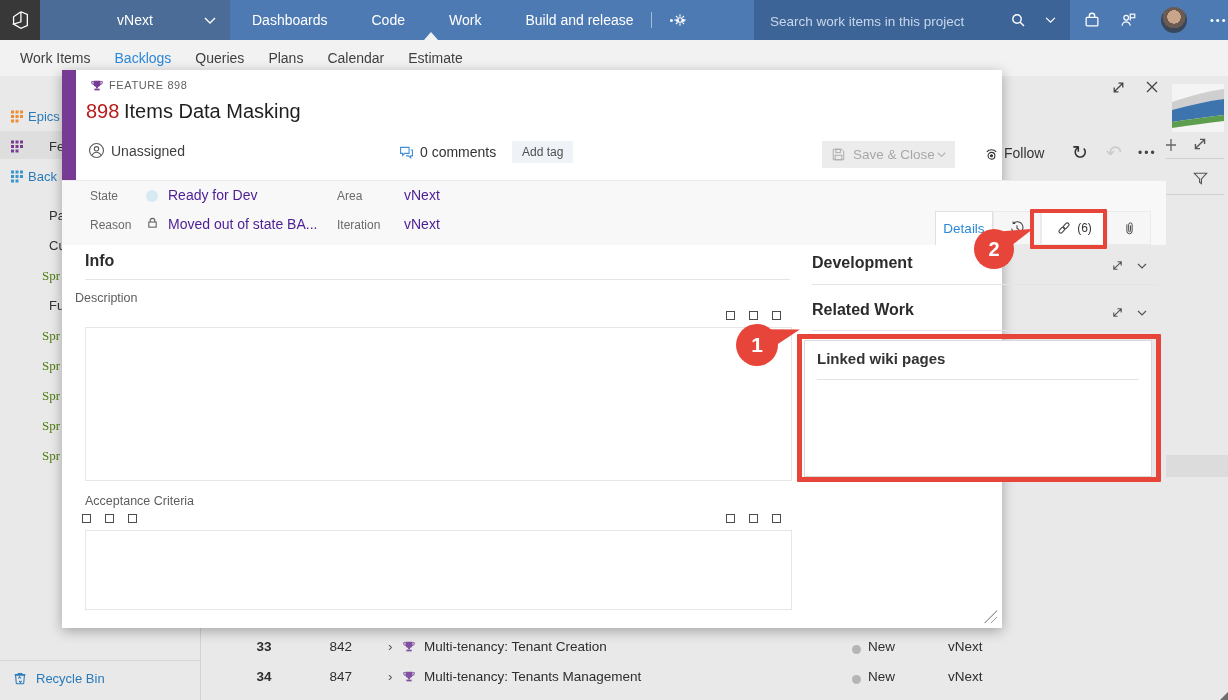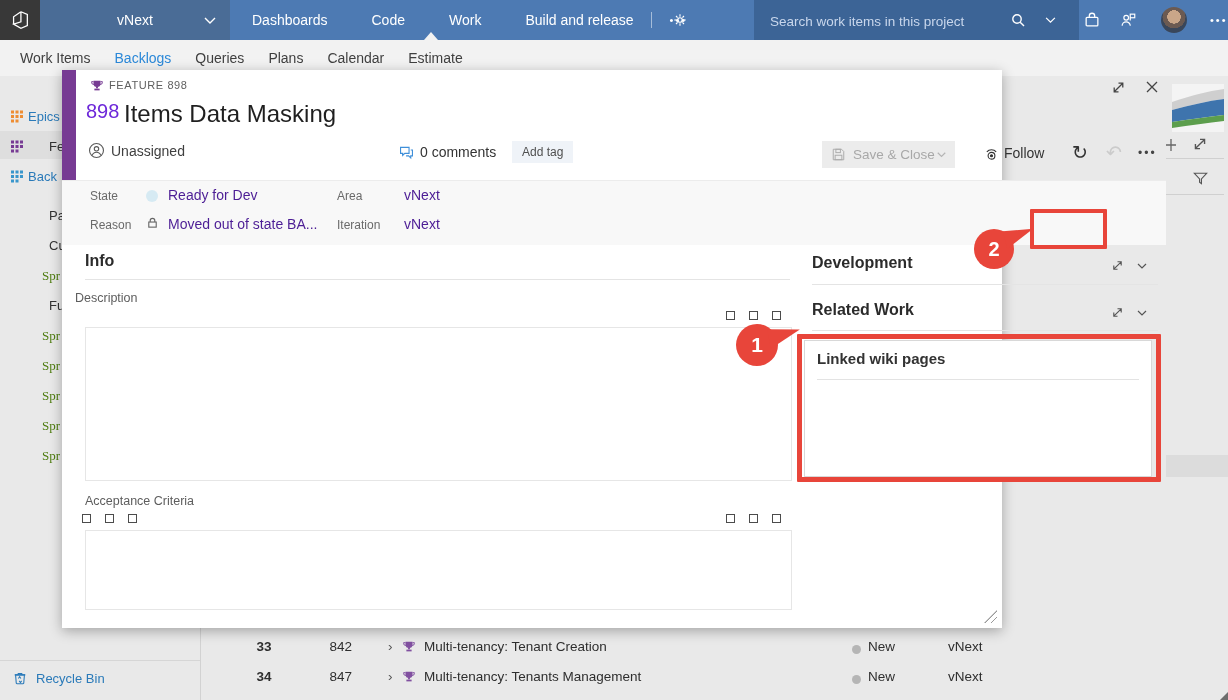--- a/index.html
+++ b/index.html
@@ -19,7 +19,7 @@
   .work-caret{position:absolute;left:424px;bottom:0;width:0;height:0;border-left:7px solid transparent;border-right:7px solid transparent;border-bottom:8px solid #f2f2f2;}
   .tb-divider{position:absolute;left:651px;top:12px;width:1px;height:16px;background:rgba(255,255,255,.5);}
   .gear{position:absolute;left:672px;top:12px;}
-  .searchbox{position:absolute;left:754px;top:0;width:316px;height:40px;background:#3c6496;padding-left:9px;}
+  .searchbox{position:absolute;left:754px;top:0;width:316px;height:40px;background:#3c6496;}
   .searchbox input{position:absolute;left:14px;top:0;width:235px;height:40px;background:transparent;border:0;outline:none;color:#fff;font-size:13.5px;font-family:inherit;}
   .searchbox input::placeholder{color:#c9d7ec;}
   .s-icon{position:absolute;left:256px;top:12px;}

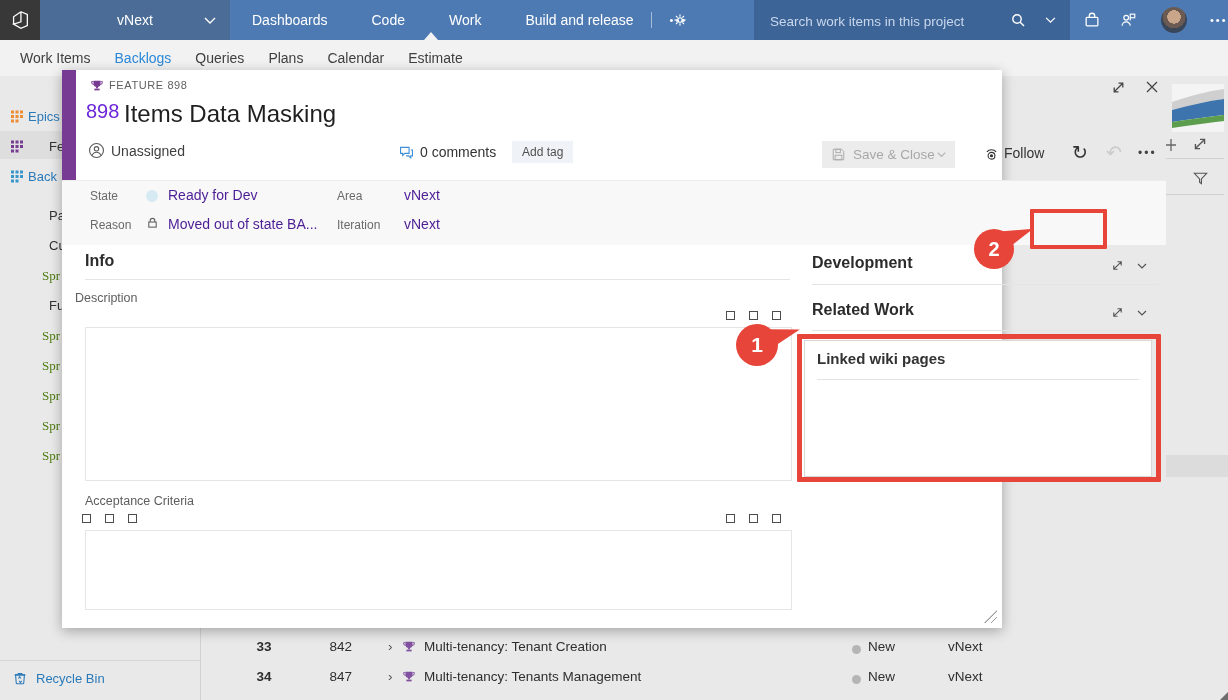--- a/index.html
+++ b/index.html
@@ -67,7 +67,7 @@
           box-shadow:0 3px 12px rgba(0,0,0,.3);z-index:10;}
   .type-bar{position:absolute;left:0;top:0;width:14px;height:110px;background:#773b93;}
   .type-label{position:absolute;left:47px;top:9px;font-size:11px;letter-spacing:.6px;color:#5f5f5f;}
-  .wi-id{position:absolute;left:24px;top:30px;font-size:20px;color:#6d28d9;}
+  .wi-id{position:absolute;left:24px;top:30px;font-size:20px;color:#b91c1c;}
   .wi-title{position:absolute;left:62px;top:30px;font-size:24px;color:#1f1f1f;}
   .assigned{position:absolute;left:49px;top:73px;font-size:14px;color:#3f3f3f;cursor:pointer;}
   .comments-txt{position:absolute;left:358px;top:74px;font-size:14px;color:#333;cursor:pointer;}

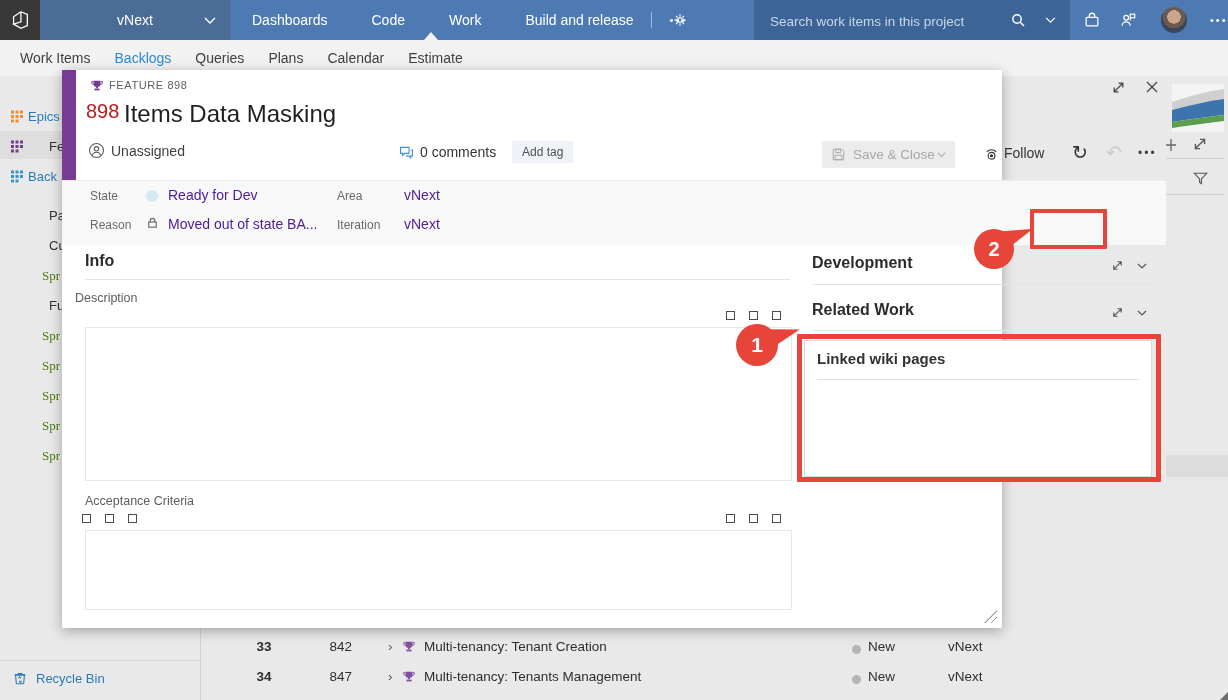--- a/index.html
+++ b/index.html
@@ -68,7 +68,7 @@
   .type-bar{position:absolute;left:0;top:0;width:14px;height:110px;background:#773b93;}
   .type-label{position:absolute;left:47px;top:9px;font-size:11px;letter-spacing:.6px;color:#5f5f5f;}
   .wi-id{position:absolute;left:24px;top:30px;font-size:20px;color:#b91c1c;}
-  .wi-title{position:absolute;left:62px;top:30px;font-size:24px;color:#1f1f1f;}
+  .wi-title{position:absolute;left:62px;top:30px;font-size:20px;color:#1f1f1f;}
   .assigned{position:absolute;left:49px;top:73px;font-size:14px;color:#3f3f3f;cursor:pointer;}
   .comments-txt{position:absolute;left:358px;top:74px;font-size:14px;color:#333;cursor:pointer;}
   .add-tag{position:absolute;left:450px;top:71px;height:22px;line-height:22px;padding:0 10px;background:#eff3f8;color:#4f4f4f;font-size:12px;border:0;font-family:inherit;cursor:pointer;}

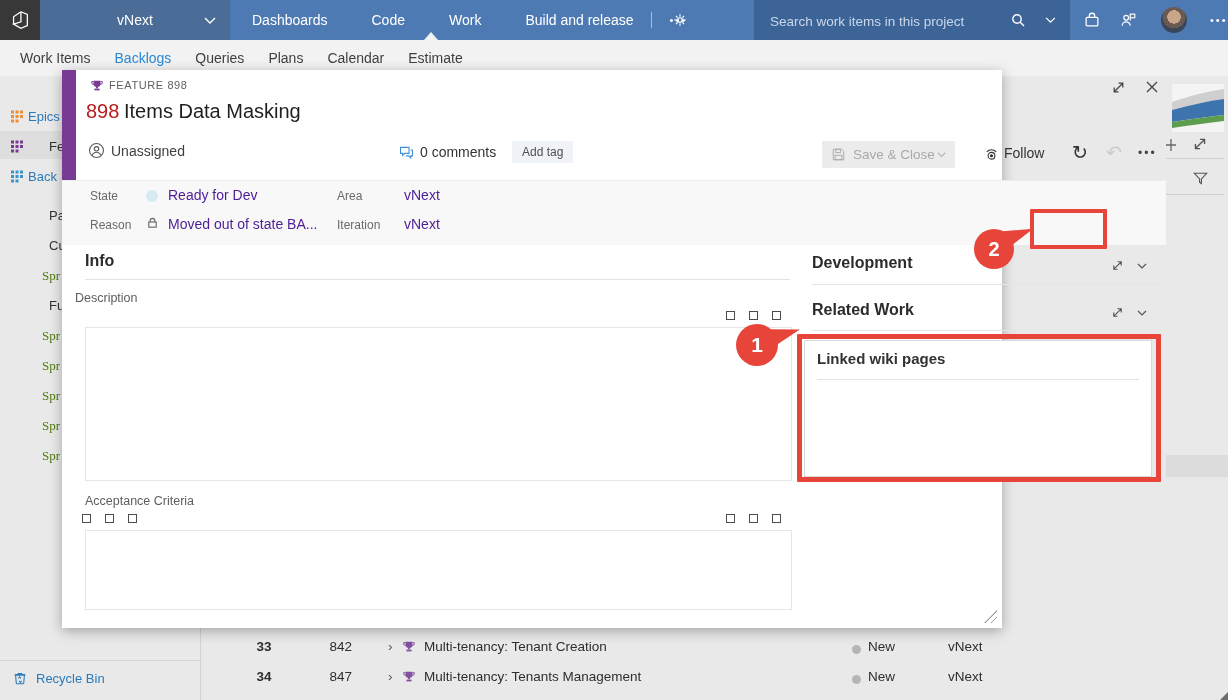--- a/index.html
+++ b/index.html
@@ -435,6 +435,30 @@
       <span class="f-value" style="left:342px;top:35px;">vNext</span>
     </div>
 
+    <div class="tabs">
+      <div class="tab active" style="width:58px;">Details</div>
+      <div class="tab" style="width:48px;">
+        <svg width="16" height="16" viewBox="0 0 20 20" fill="none" stroke="#444" stroke-width="1.3">
+            <path d="M5.2 4.2 A7.2 7.2 0 1 1 3.2 10.8"></path>
+            <path d="M5.2 1.8 v2.6 h2.6"></path>
+            <path d="M10 6.5 V10.5 l2.8 1.7"></path>
+          </svg>
+      </div>
+      <div class="tab" style="width:66px;background:#fff;">
+        <svg width="16" height="16" viewBox="0 0 20 20" fill="none" stroke="#444" stroke-width="1.4">
+            <g transform="rotate(-45 10 10)">
+              <rect x="2" y="7.8" width="8.5" height="4.4" rx="2.2"></rect>
+              <rect x="9.5" y="7.8" width="8.5" height="4.4" rx="2.2"></rect>
+            </g>
+          </svg>
+        <span class="links-count">(6)</span>
+      </div>
+      <div class="tab" style="width:44px;">
+        <svg width="15" height="15" viewBox="0 0 20 20" fill="none" stroke="#444" stroke-width="1.3">
+            <path d="M6.5 4.5 v9 a3.5 3.5 0 0 0 7 0 V4.8 a2.3 2.3 0 0 0 -4.6 0 v8.4 a1.2 1.2 0 0 0 2.4 0 V6"></path>
+          </svg>
+      </div>
+    </div>
 
     <span class="sec-title" style="left:23px;top:182px;">Info</span>
     <div class="hr" style="left:23px;top:209px;width:705px;"></div>

